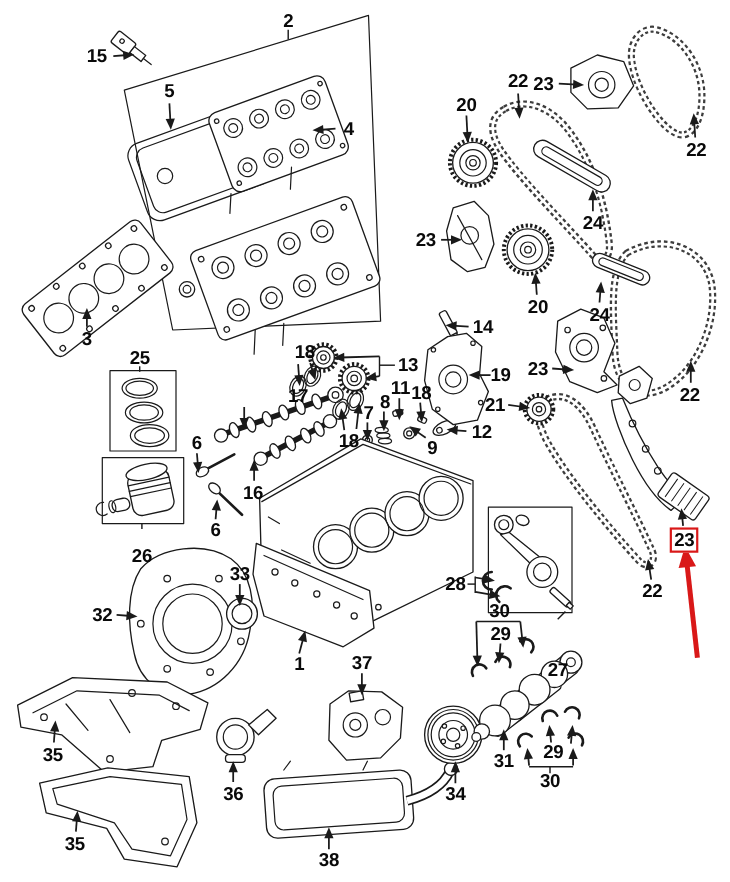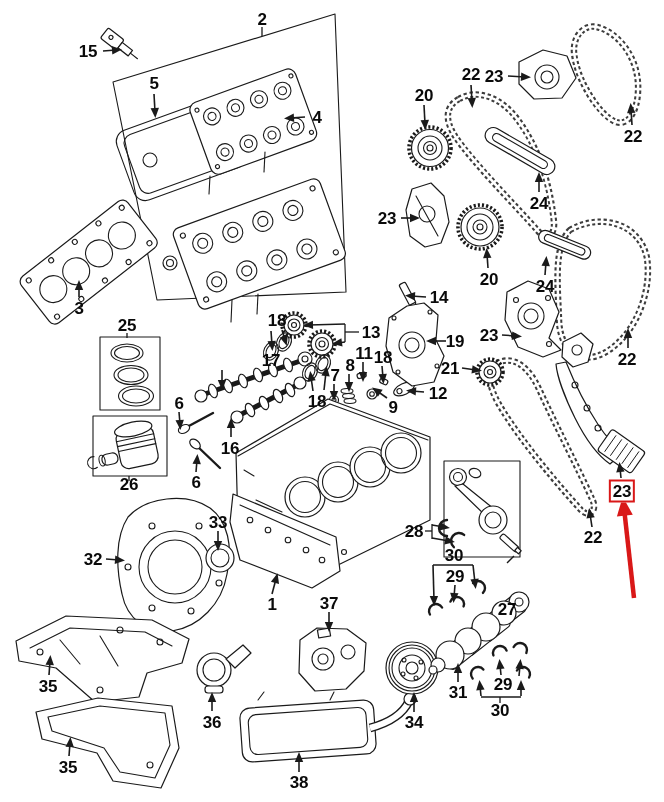--- a/index.html
+++ b/index.html
@@ -627,7 +627,7 @@
       <div class="callout" style="left: 489px; top: 335px;">23</div>
       <div class="callout" style="left: 79px; top: 308px;">3</div>
       <div class="callout" style="left: 127px; top: 325px;">25</div>
-      <div class="callout" style="left: 129px; top: 484px;">26</div>
+      <div class="callout" style="left: 129px; top: 505px;">26</div>
       <div class="callout" style="left: 179px; top: 403px;">6</div>
       <div class="callout" style="left: 196px; top: 482px;">6</div>
       <div class="callout" style="left: 93px; top: 559px;">32</div>

